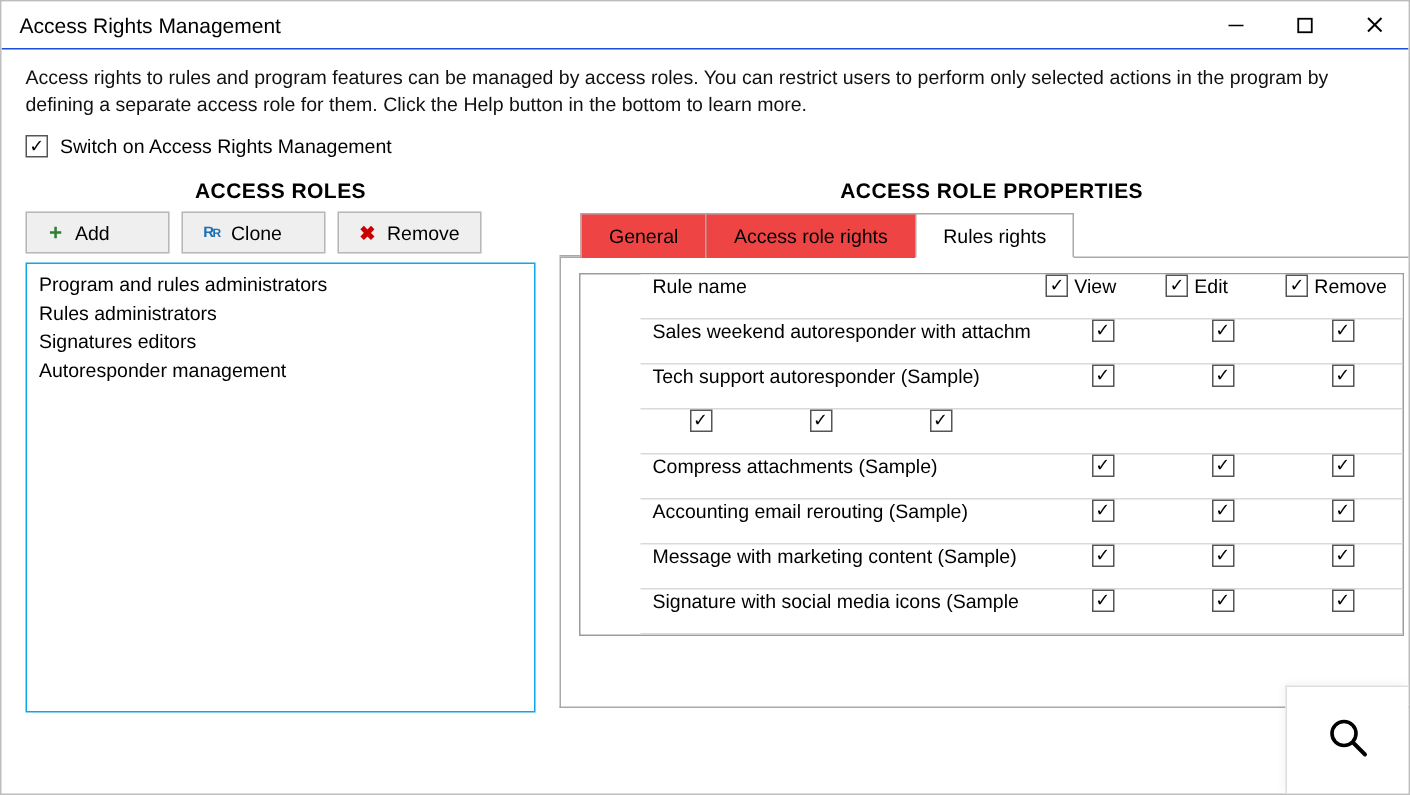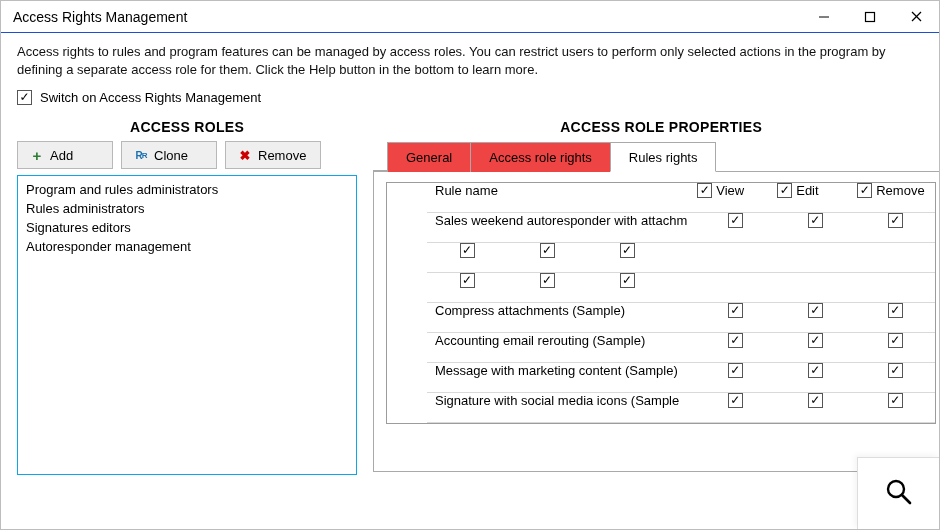--- a/index.html
+++ b/index.html
@@ -295,6 +295,7 @@
                 </div>
               </div>
               <div class="grid-row">
+                <div class="col-name">Tech support autoresponder (Sample)</div>
                 <div class="col-chk">
                   <span class="chk checked"></span>
                 </div>

